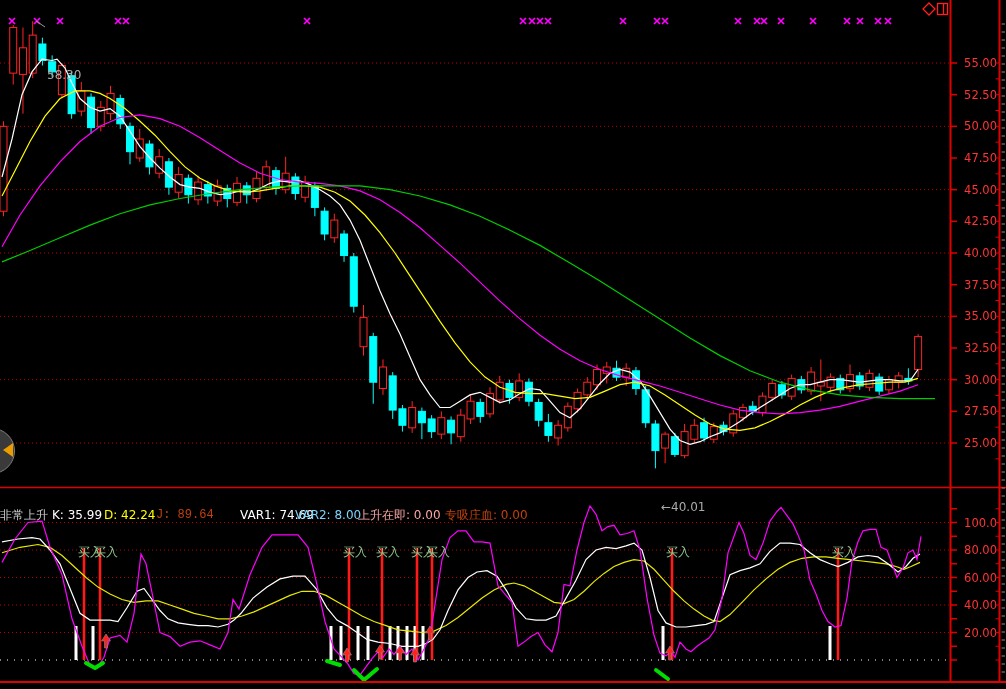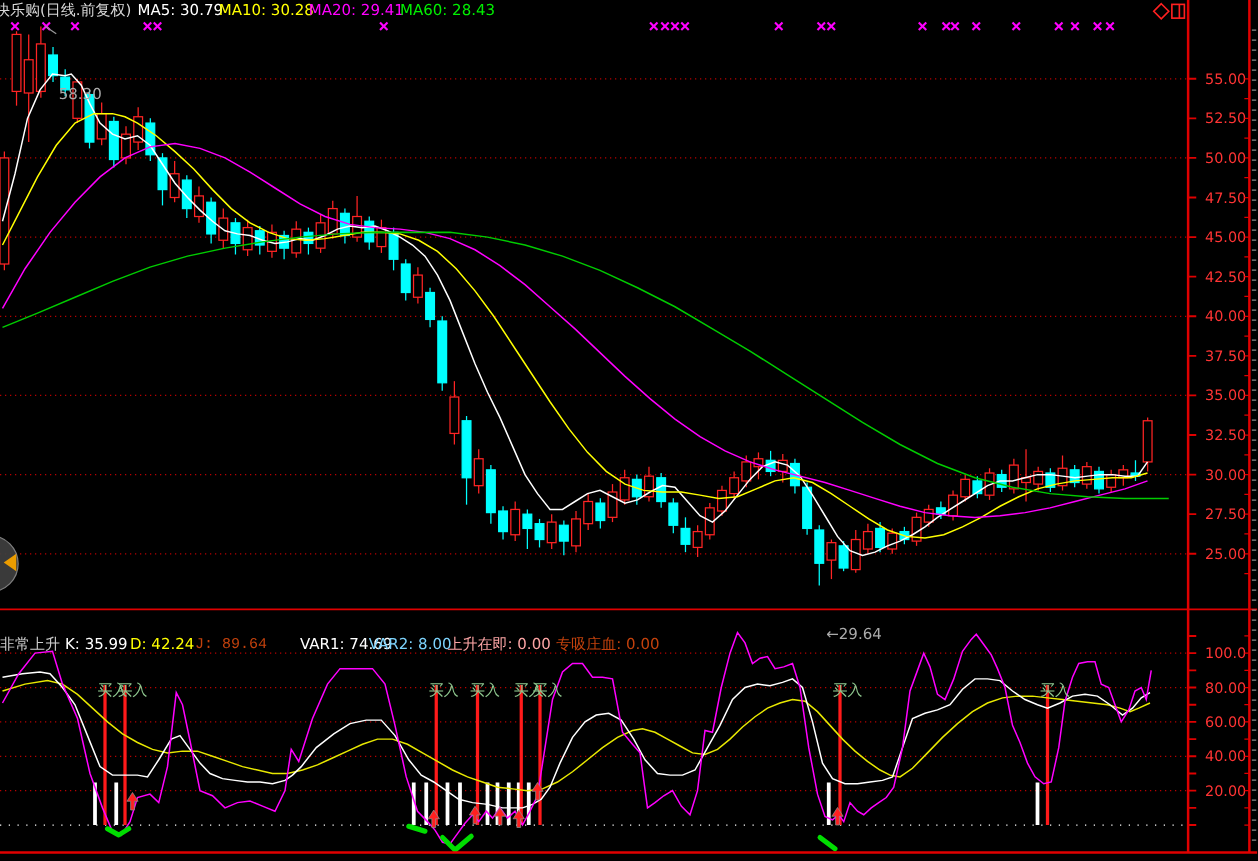--- a/index.html
+++ b/index.html
@@ -491,10 +491,6 @@
       <line x1="943.5" x2="943.5" y1="3.5" y2="14.5" stroke="#ff2020" stroke-width="1.3"></line>
     </svg>
 
-  <div class="hdr">
-    <span class="title">快乐购(日线.前复权)</span>
-    <span id="maLabels"><span class="ma" style="left: 110px; color: rgb(255, 255, 255);">MA5: 30.79</span><span class="ma" style="left: 175px; color: rgb(255, 255, 0);">MA10: 30.28</span><span class="ma" style="left: 247px; color: rgb(255, 0, 255);">MA20: 29.41</span><span class="ma" style="left: 320px; color: rgb(0, 238, 0);">MA60: 28.43</span></span>
-  </div>
 
   <div class="indhdr" id="indHeader">
       <span style="left: 0px; color: rgb(204, 204, 204);">非常上升</span>

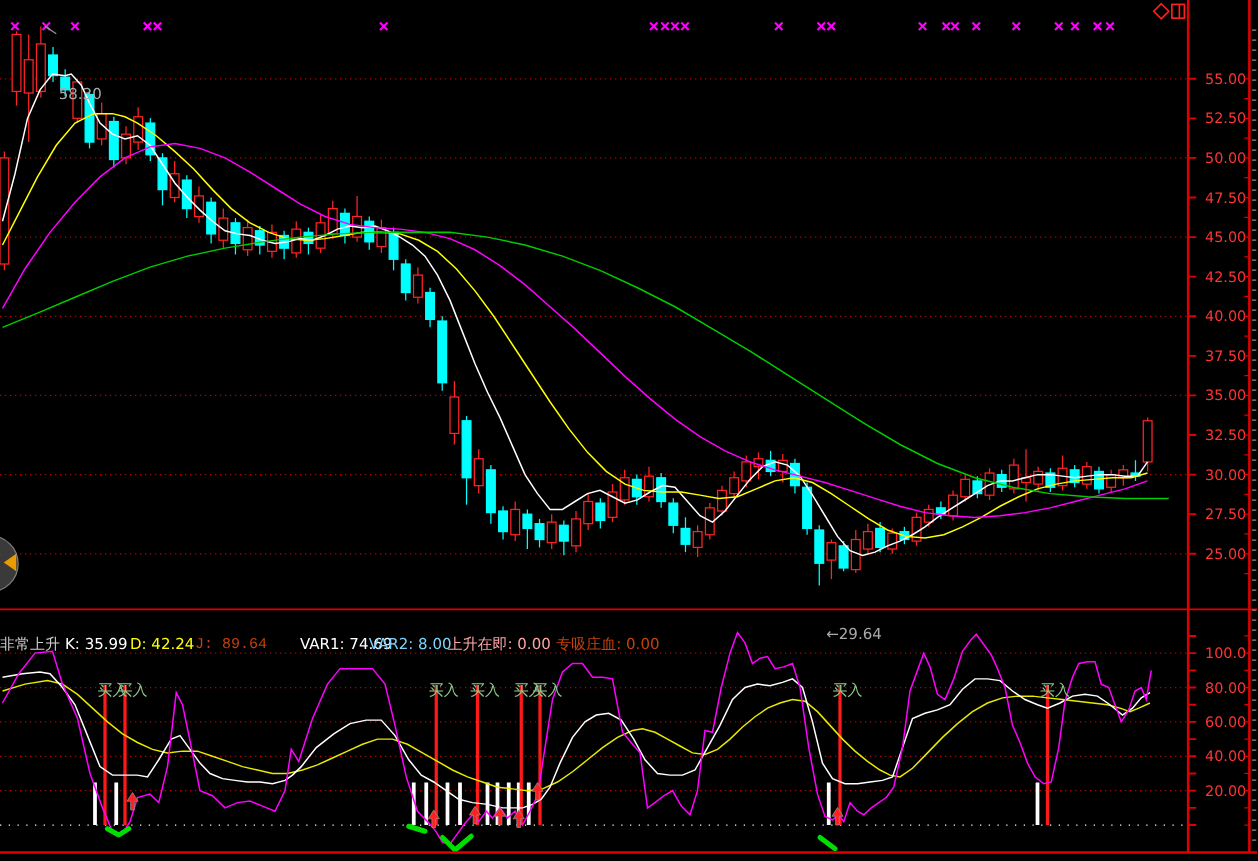--- a/index.html
+++ b/index.html
@@ -504,7 +504,7 @@
     </div>
 
   <span class="anno" id="annoPeak" style="left: 47px; top: 21px; color: rgb(170, 170, 170);">58.30</span>
-  <span class="anno" id="annoLow" style="left: 661px; top: 453px; color: rgb(170, 170, 170);">←29.64</span>
+  <span class="anno" id="annoLow" style="left: 661px; top: 453px; color: rgb(170, 170, 170);">←40.01</span>
 
   <div class="scrollbtn">
     <span class="tri"></span>

